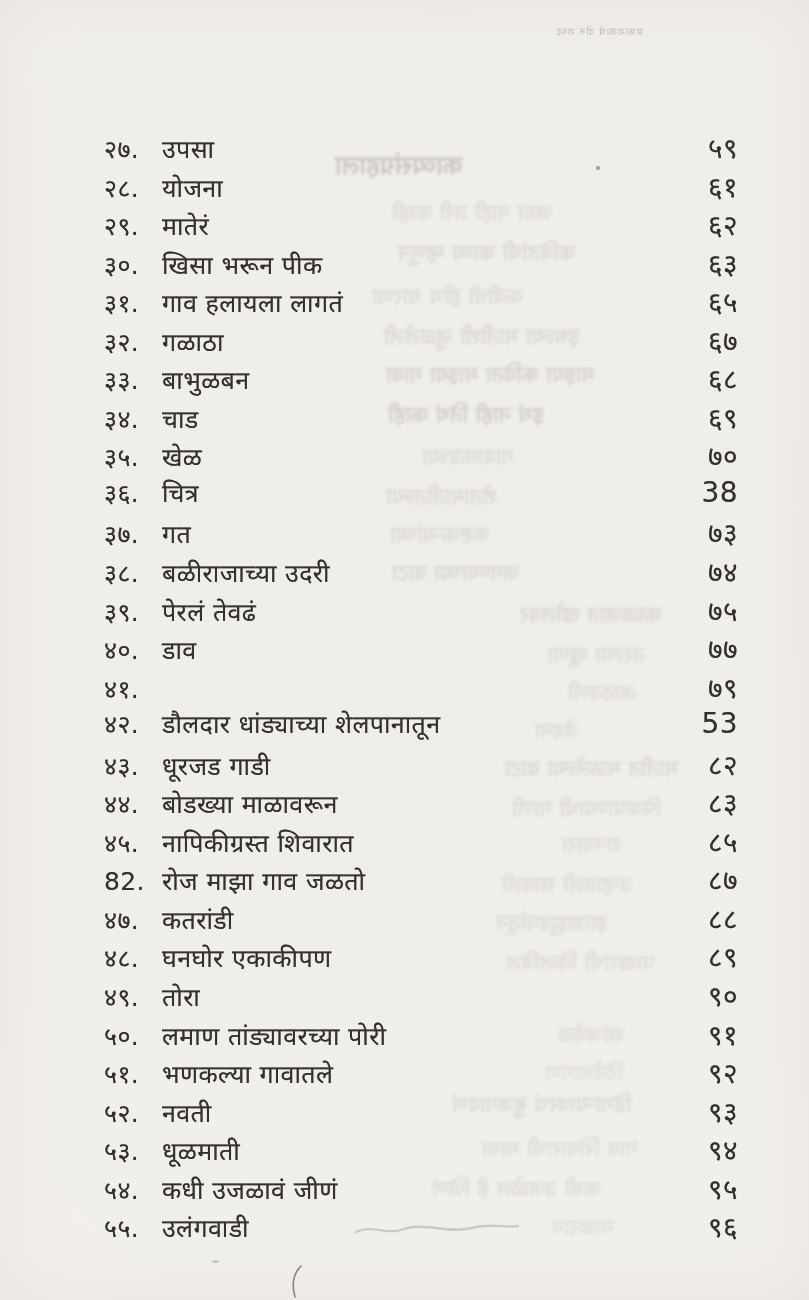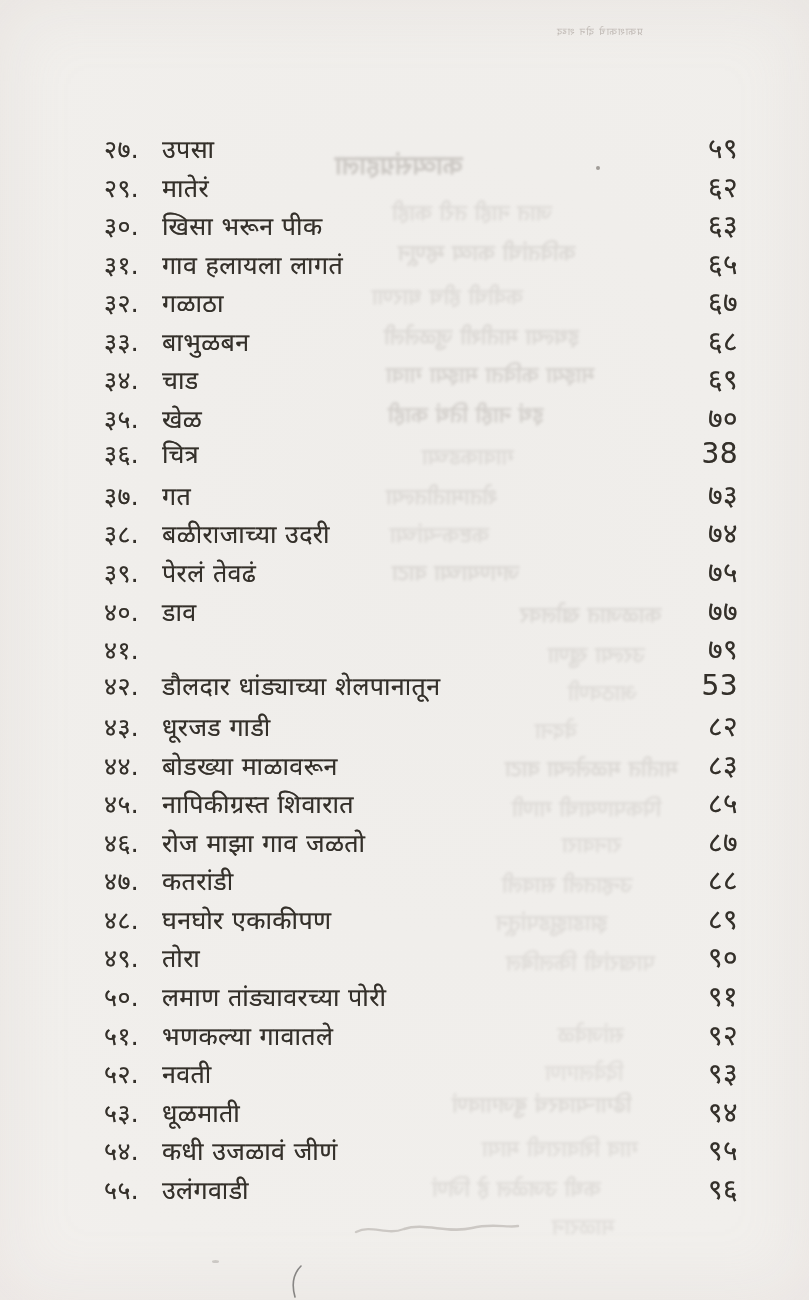--- a/index.html
+++ b/index.html
@@ -100,6 +100,11 @@
       <span class="toc-page">५९</span>
     </div>
       <div class="toc-row">
+      <span class="toc-no">२८.</span>
+      <span class="toc-title">योजना</span>
+      <span class="toc-page">६१</span>
+    </div>
+      <div class="toc-row">
       <span class="toc-no">२९.</span>
       <span class="toc-title">मातेरं</span>
       <span class="toc-page">६२</span>

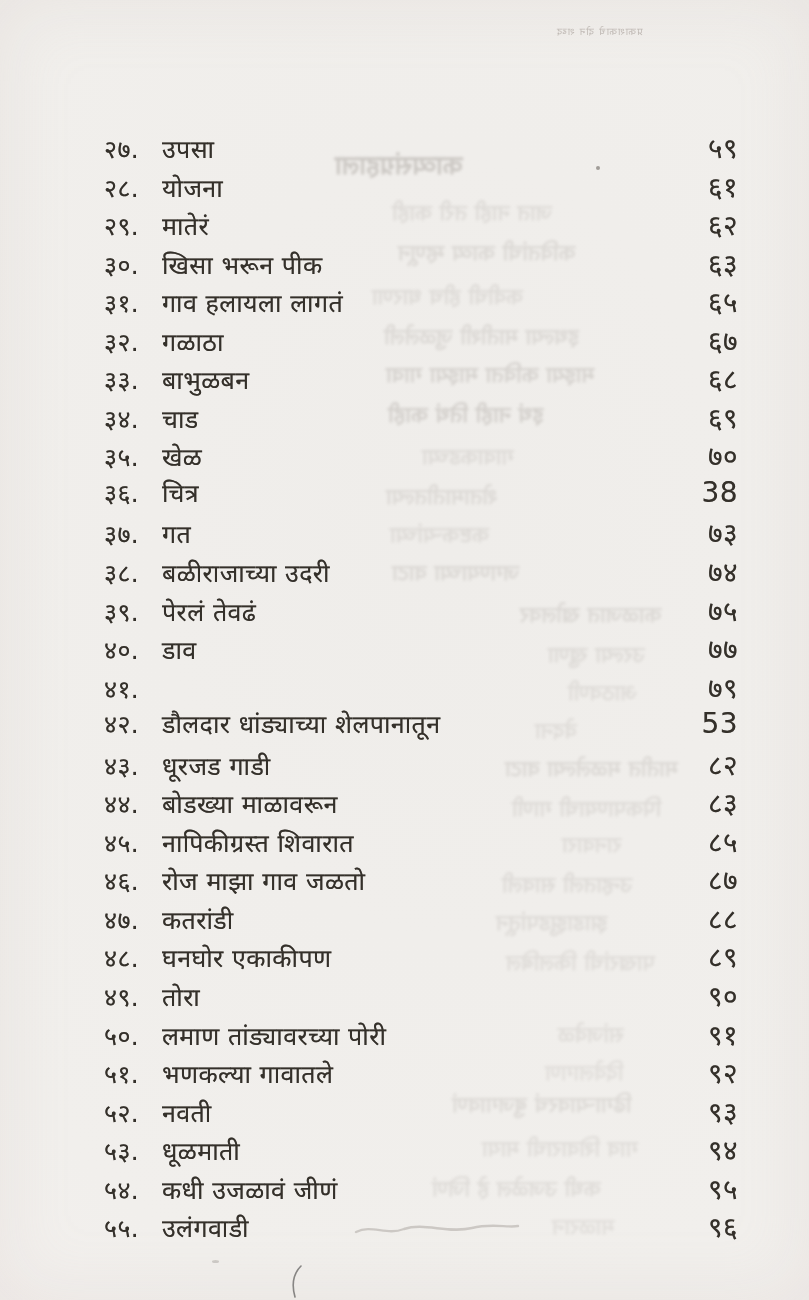--- a/index.html
+++ b/index.html
@@ -189,7 +189,7 @@
       <span class="toc-page">८५</span>
     </div>
       <div class="toc-row">
-      <span class="toc-no">४६.</span>
+      <span class="toc-no">82.</span>
       <span class="toc-title">रोज माझा गाव जळतो</span>
       <span class="toc-page">८७</span>
     </div>

